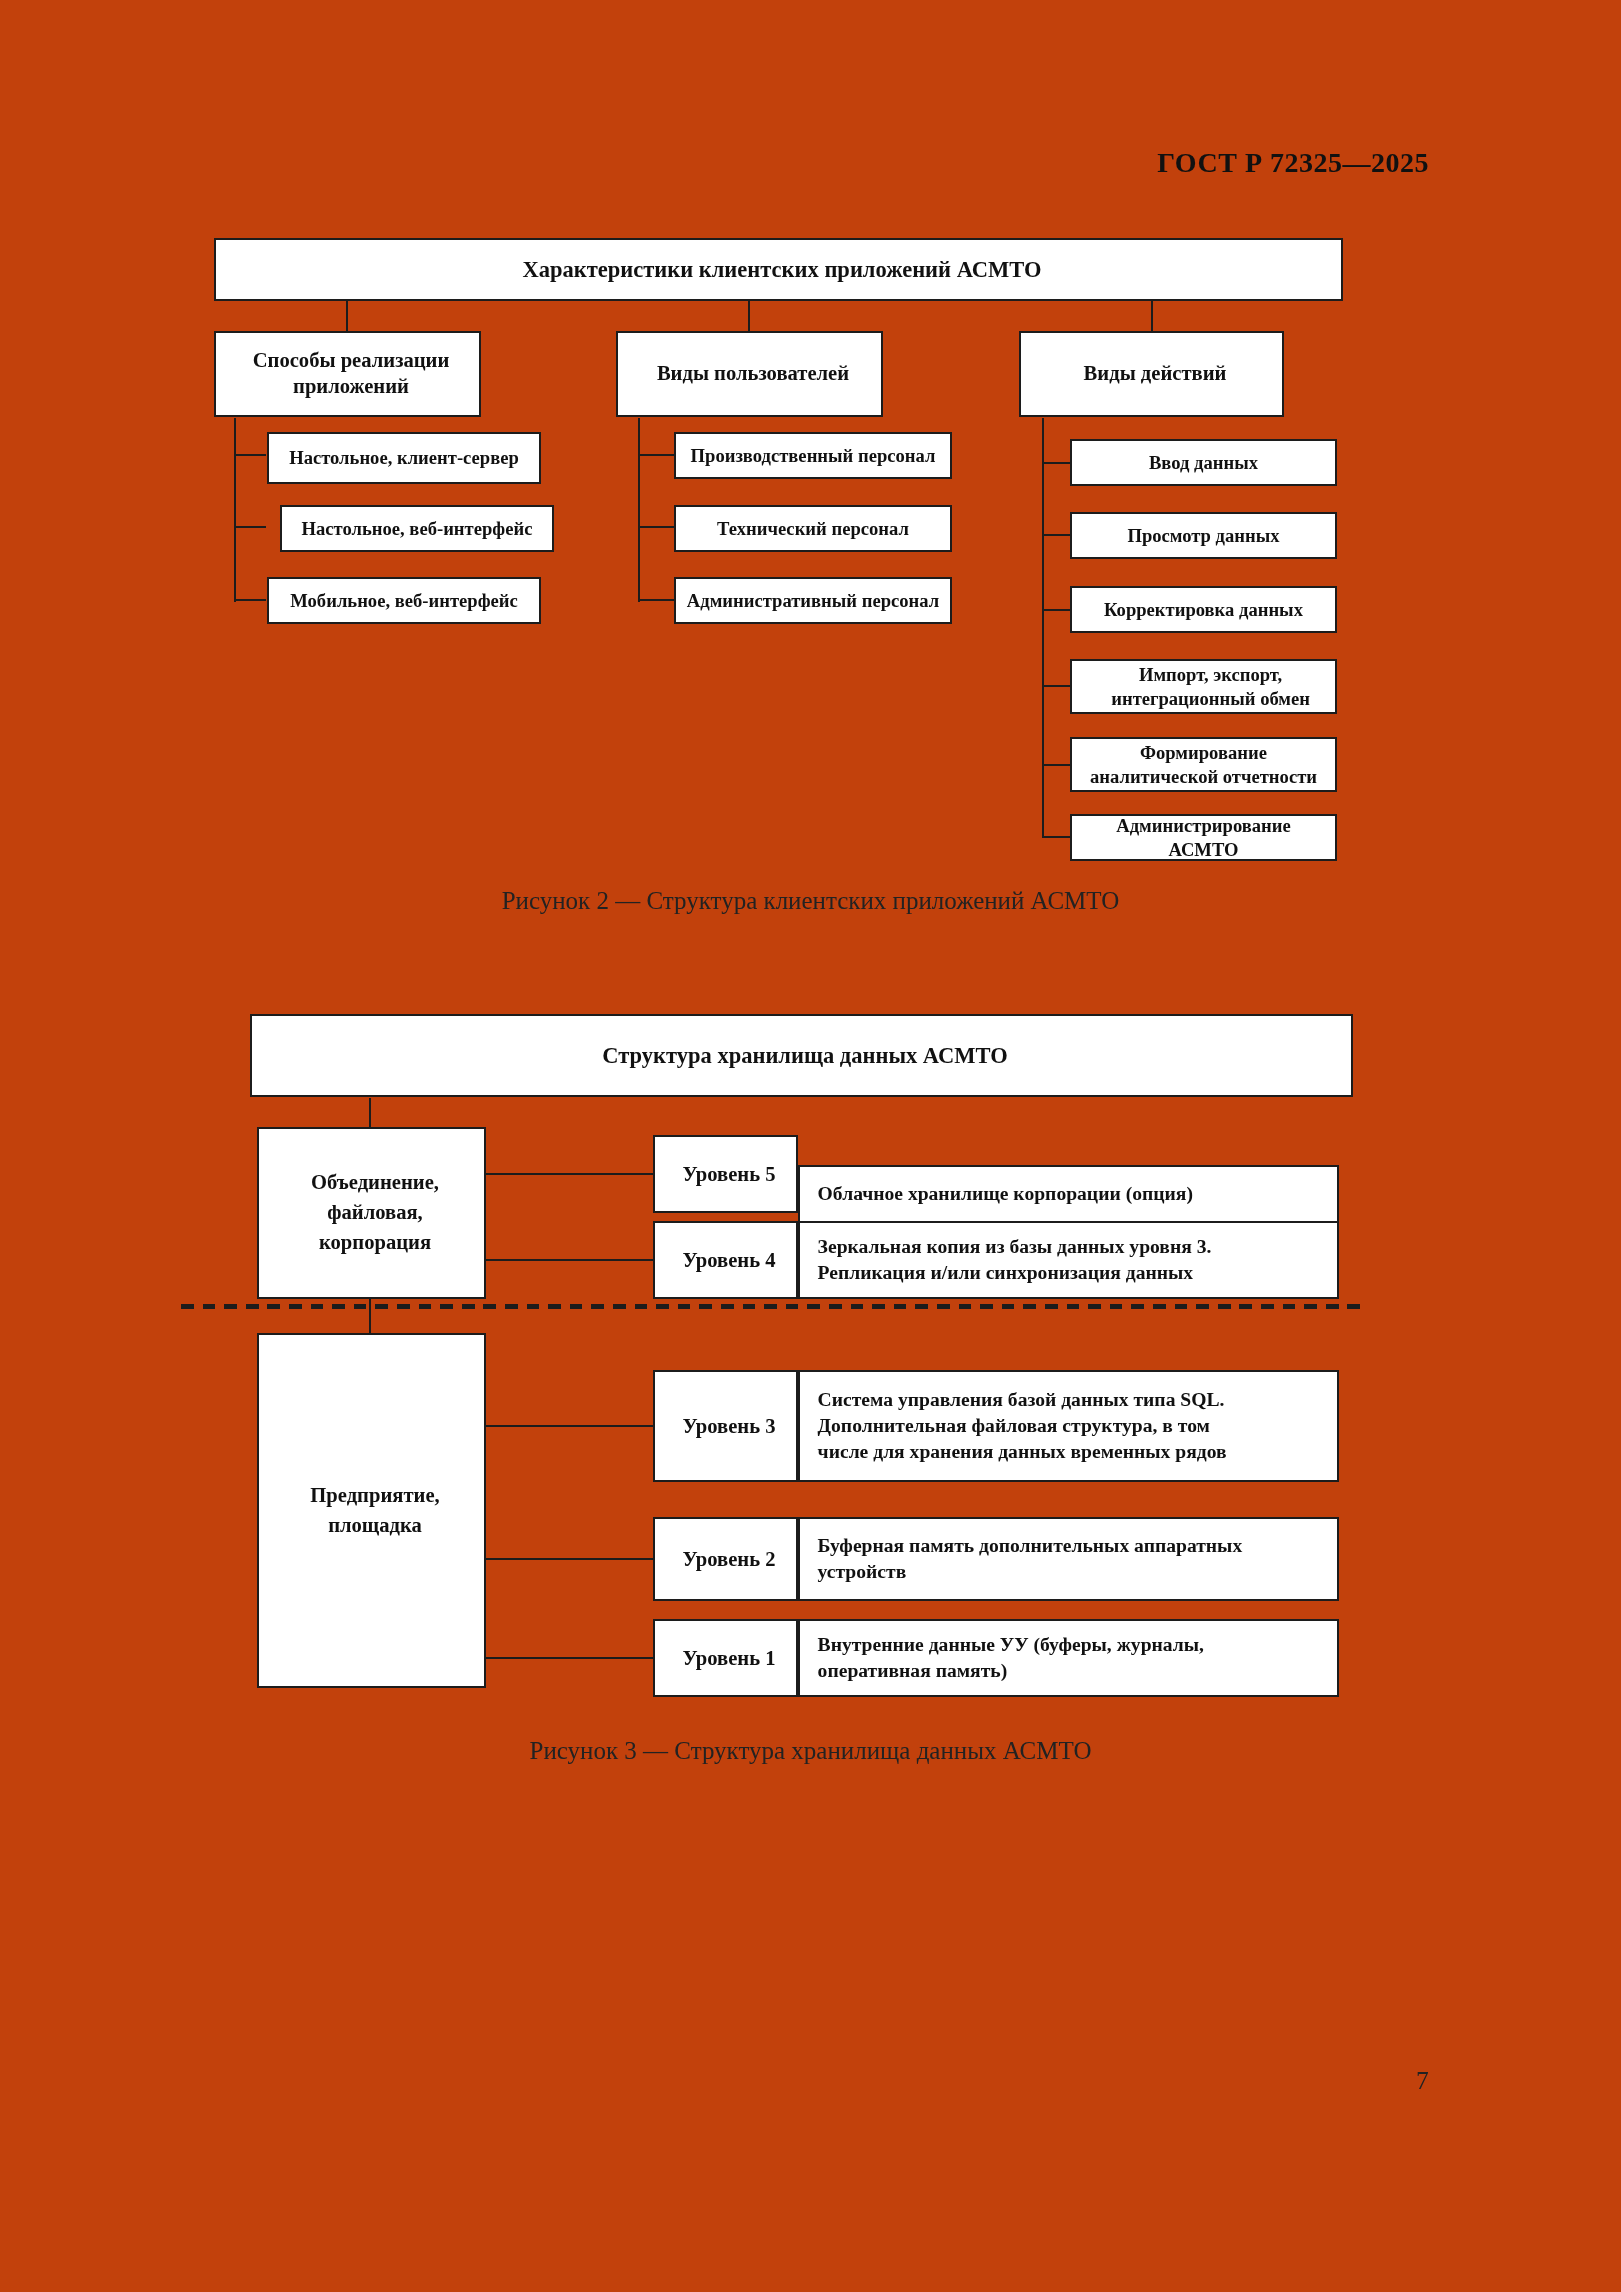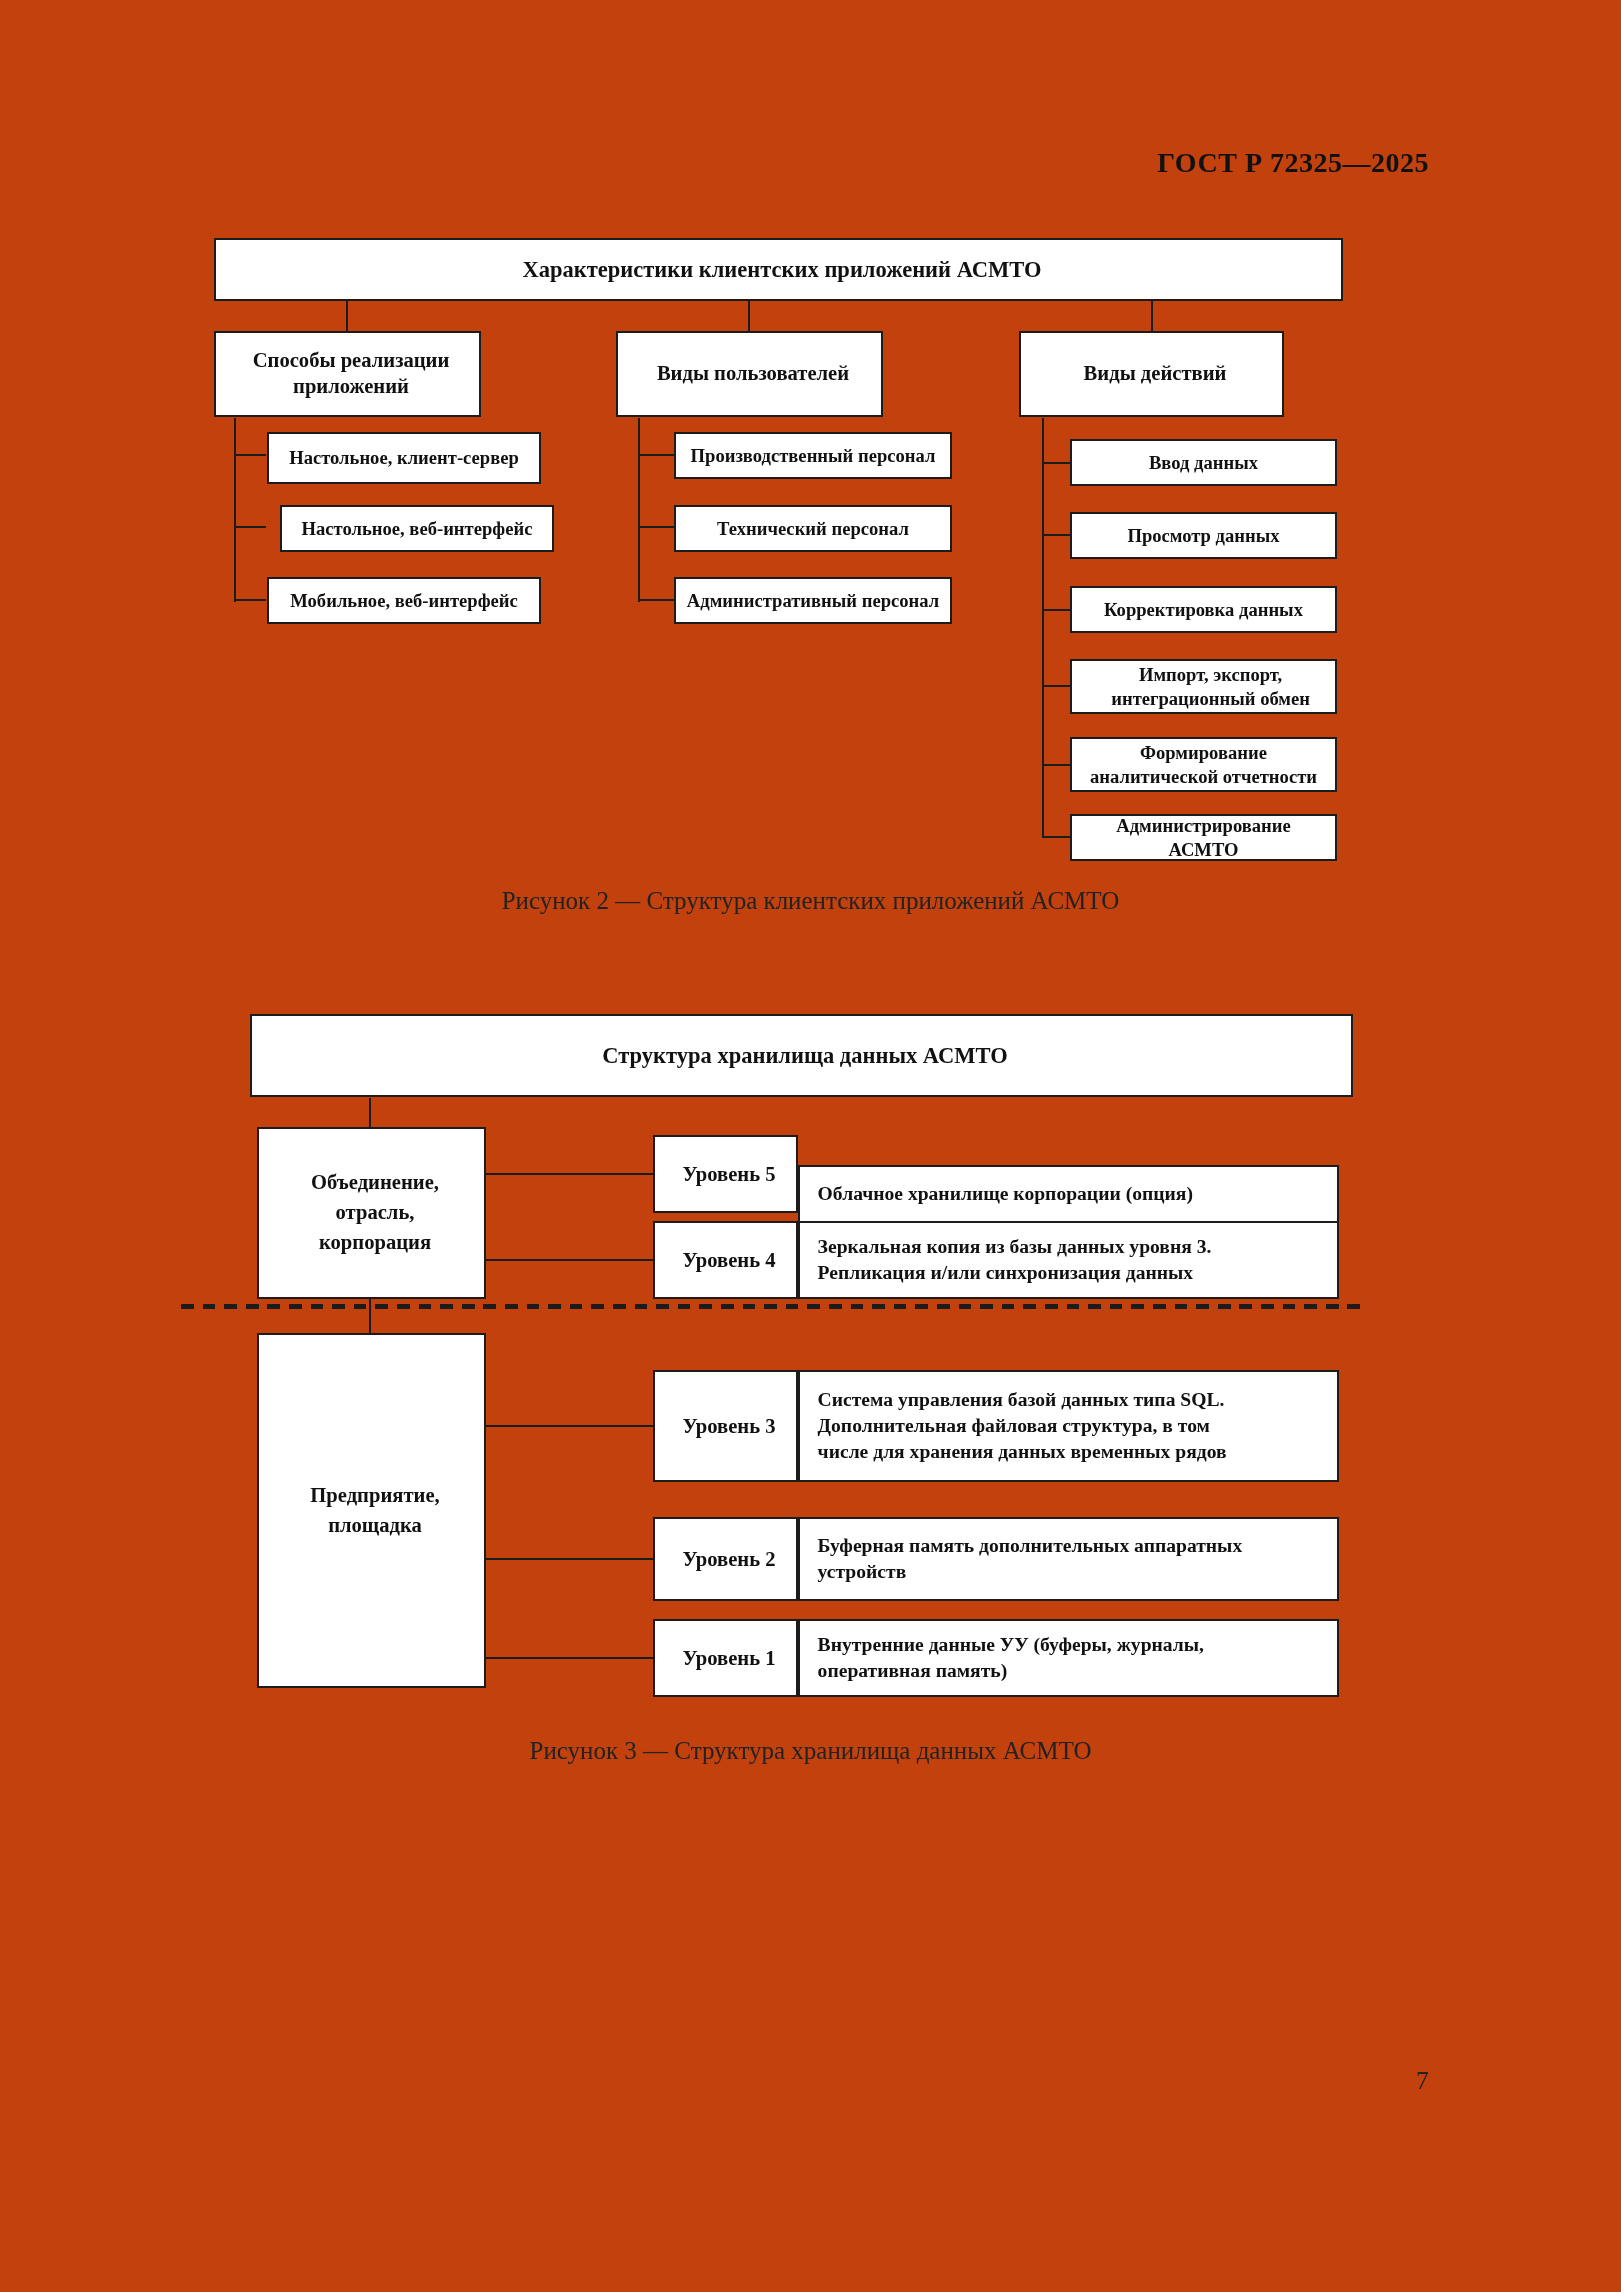--- a/index.html
+++ b/index.html
@@ -135,7 +135,7 @@
   <div class="vline" style="left:369px; top:1098px; height:29px;"></div>
 
   <div class="box scope-box" style="left:257px; top:1127px; width:229px; height:172px;">Объединение,
-отрасль,
+файловая,
 корпорация</div>
 
   <div class="hline" style="left:486px; top:1173px; width:167px;"></div>

